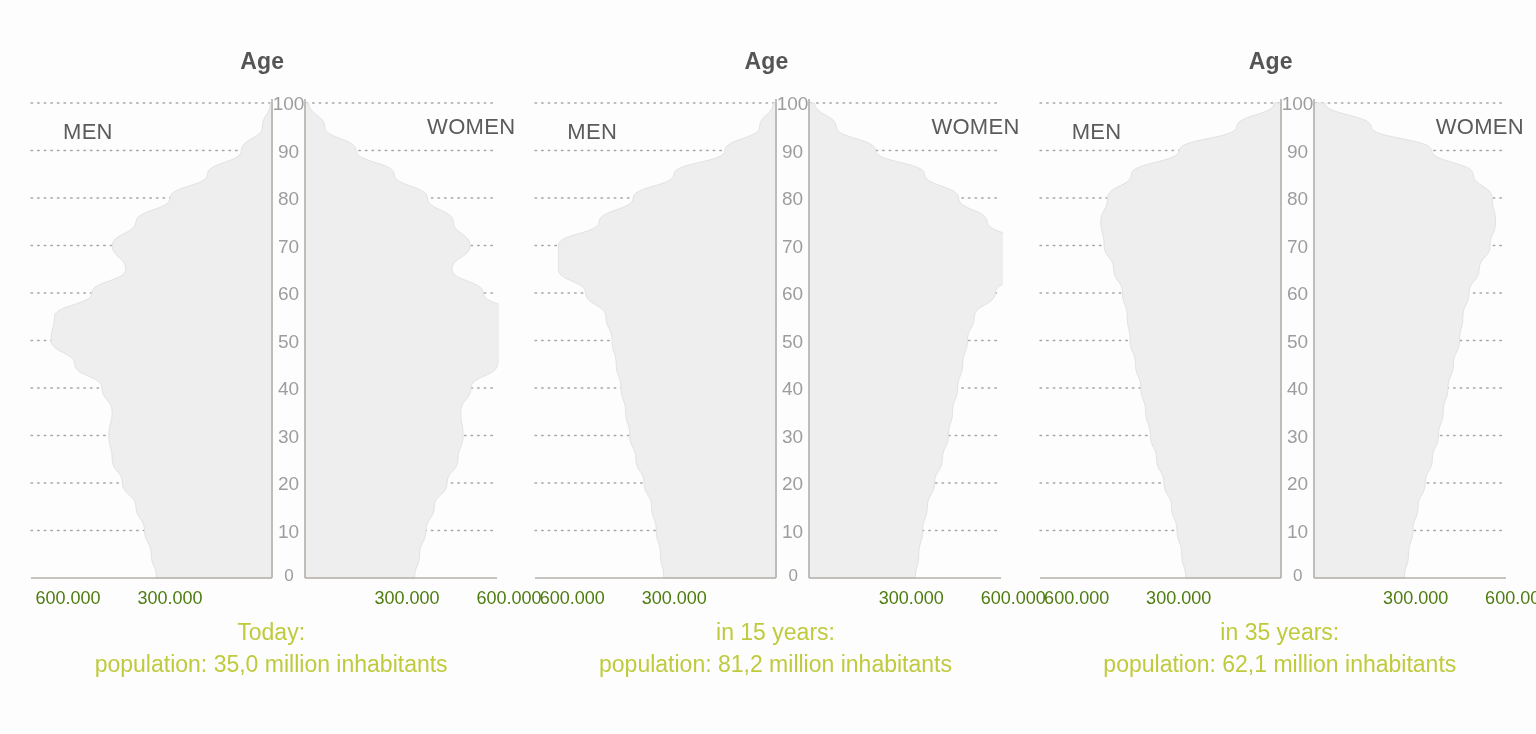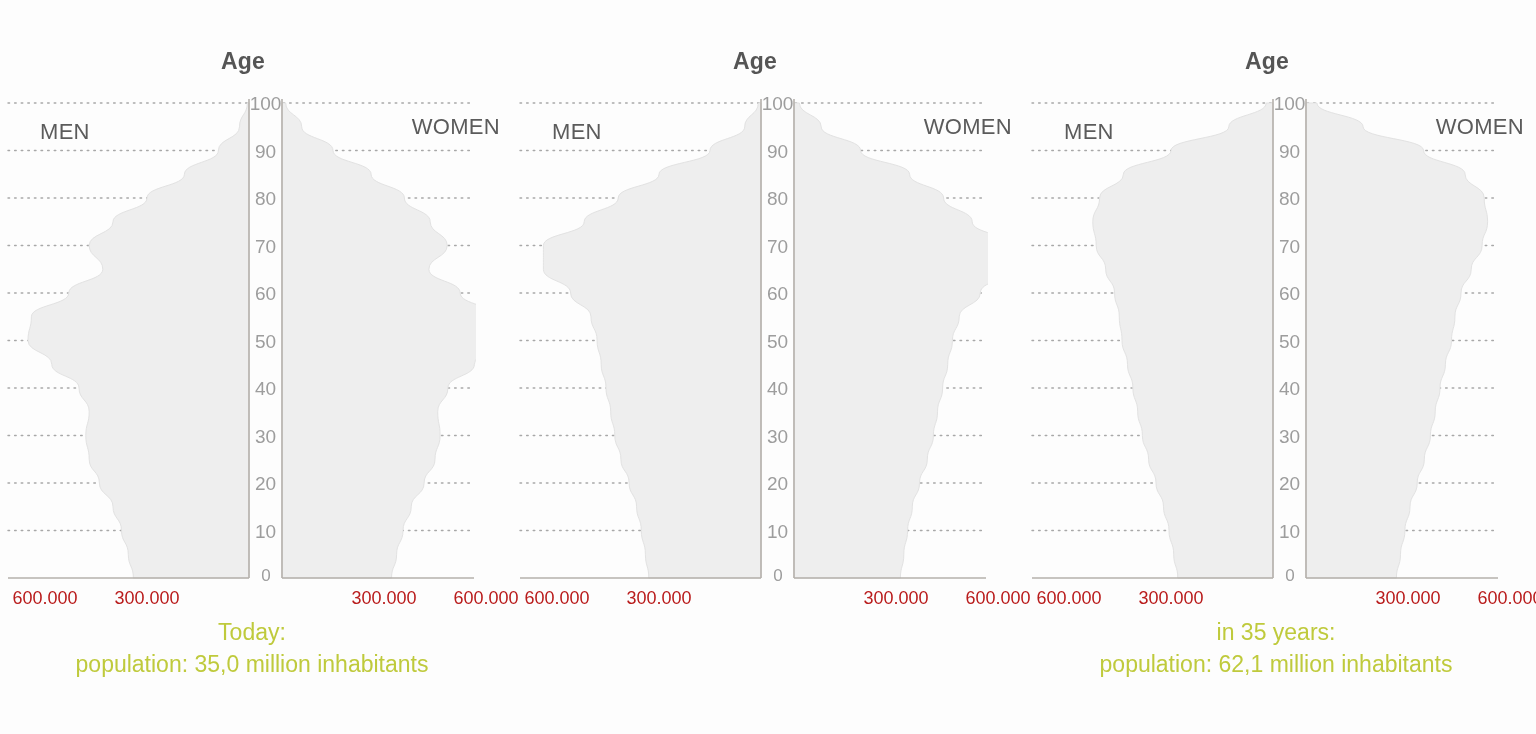--- a/index.html
+++ b/index.html
@@ -23,6 +23,7 @@
     height: 734px;
     display: flex;
     flex-direction: row;
+    padding-left: 23px;
   }
   .panel {
     position: relative;

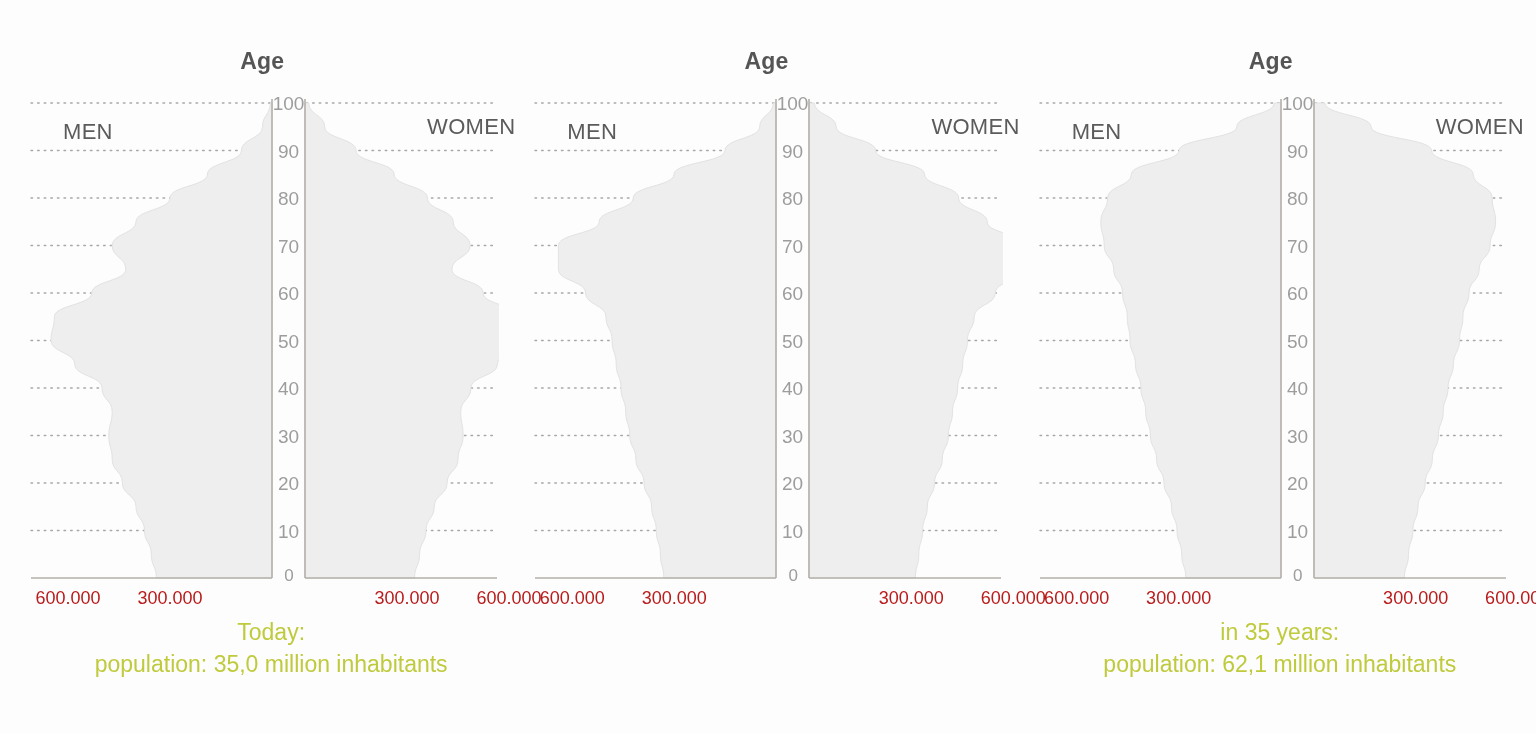--- a/index.html
+++ b/index.html
@@ -73,7 +73,7 @@
   .xtick {
     position: absolute;
     font-size: 18px;
-    color: #b91c1c;
+    color: #4d7c0f;
     white-space: nowrap;
     transform: translateX(-50%);
   }

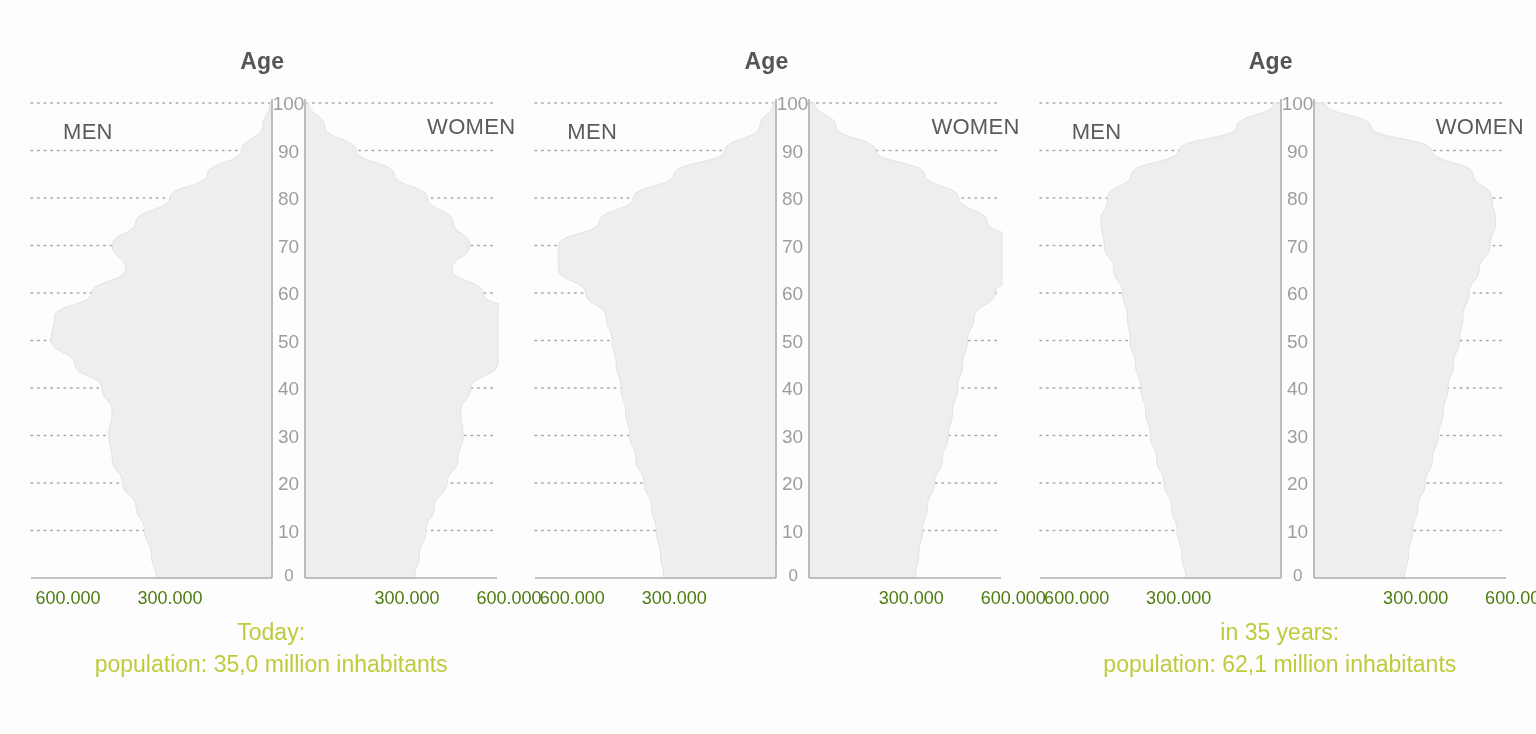--- a/index.html
+++ b/index.html
@@ -211,6 +211,10 @@
           <span class="xtick" style="left: 378px;">300.000</span>
           <span class="xtick" style="left: 480px;">600.000</span>
         </div>
+        <div class="caption">
+          <span class="line">in 15 years:</span>
+          <span class="line">population: 81,2 million inhabitants</span>
+        </div>
       </div>
       <div class="panel">
         <div class="panel-title">Age</div>

